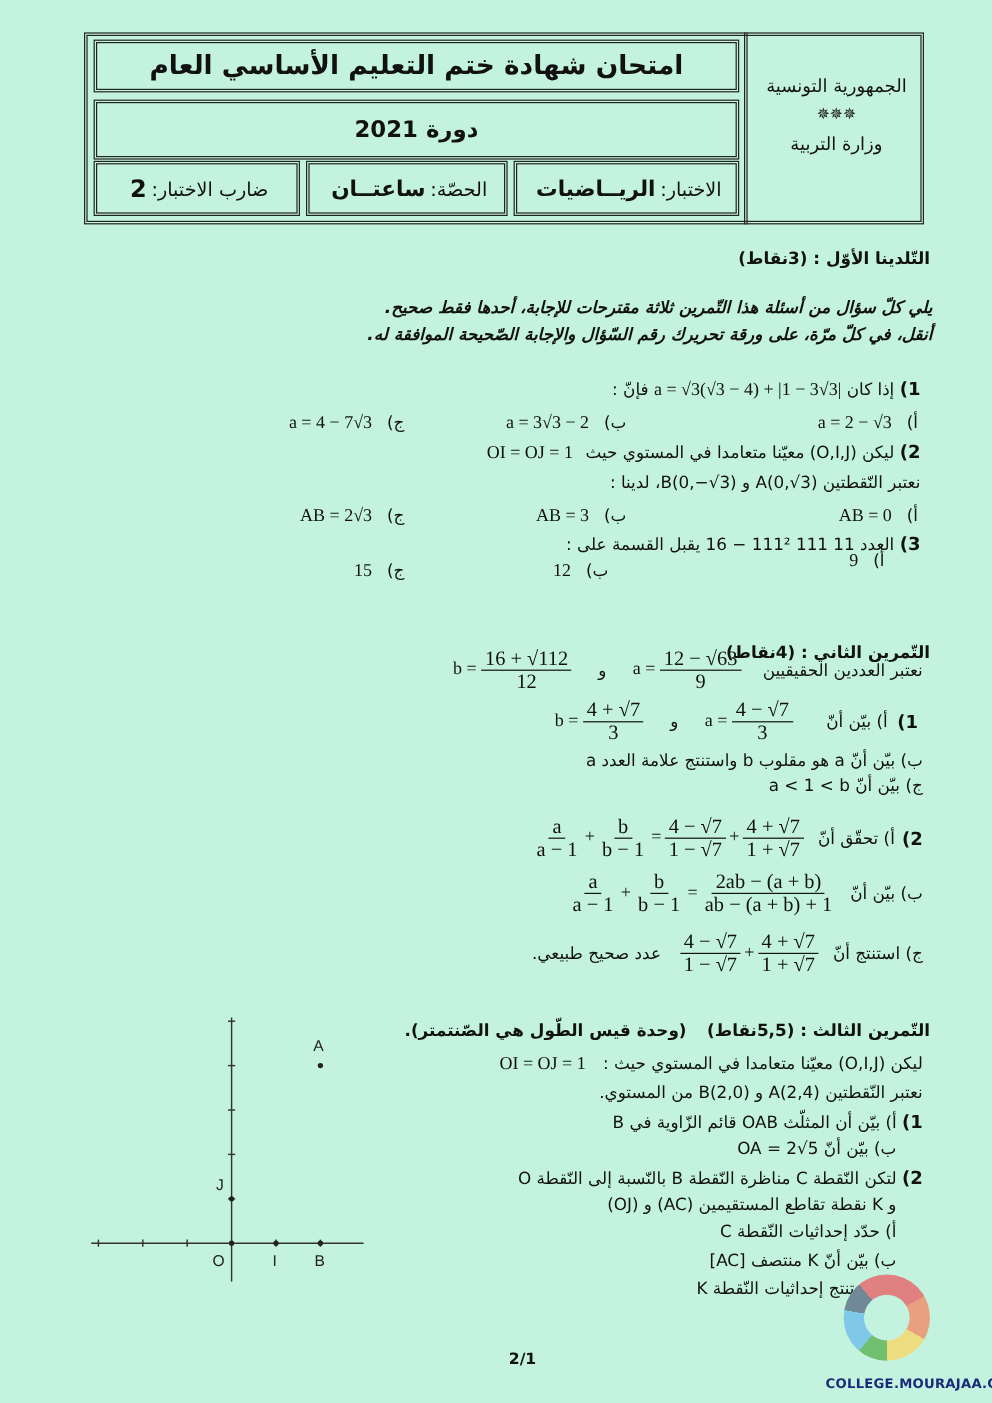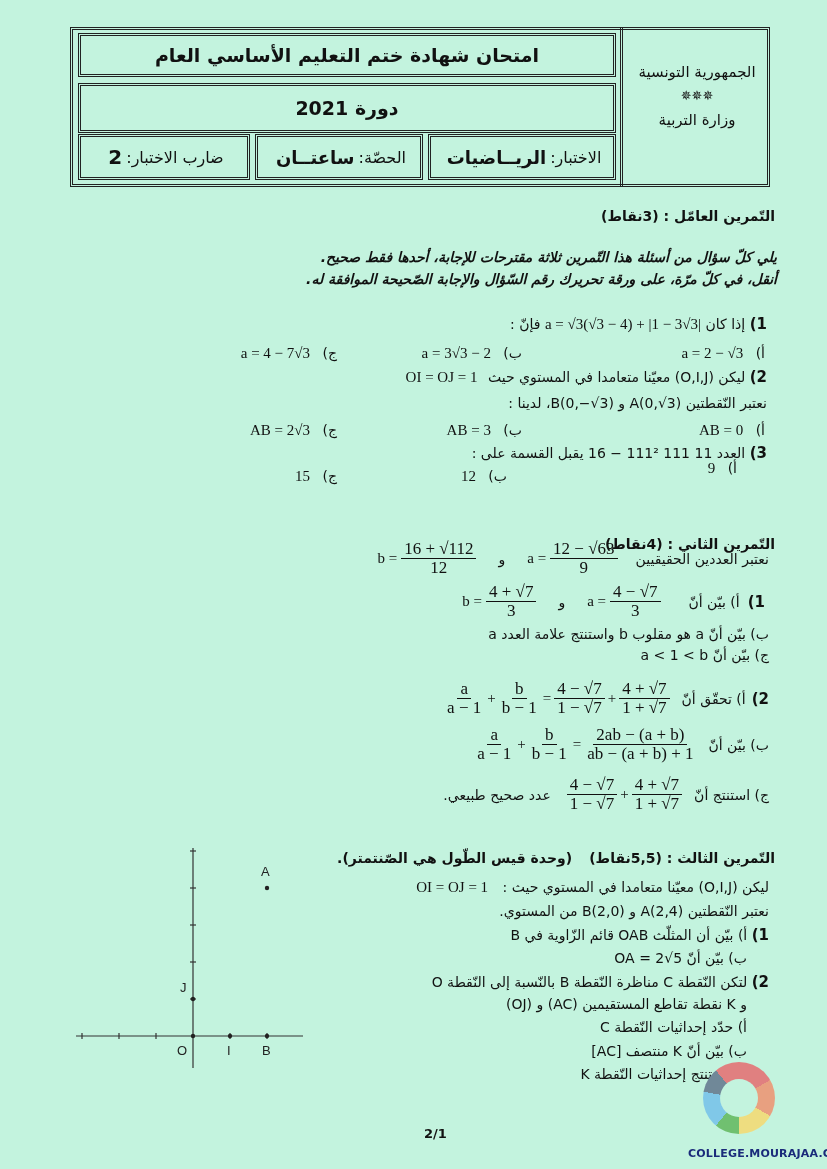--- a/index.html
+++ b/index.html
@@ -18,7 +18,7 @@
   .box { border:3px double #222; box-sizing:border-box; display:flex; align-items:center; justify-content:center; }
   .ministry { left:624px; top:60px; width:146px; text-align:center; font-size:15px; line-height:24px; }
 
-  .title-box { left:78px; top:33px; width:538px; height:44px; font-size:19px; font-weight:bold; }
+  .title-box { left:78px; top:33px; width:538px; height:44px; font-size:22px; font-weight:bold; }
   .year-box { left:78px; top:83px; width:538px; height:50px; font-size:19px; font-weight:bold; }
   .cell { top:134px; height:46px; font-size:16px; }
   .cell b { font-size:18px; margin:0 4px; }

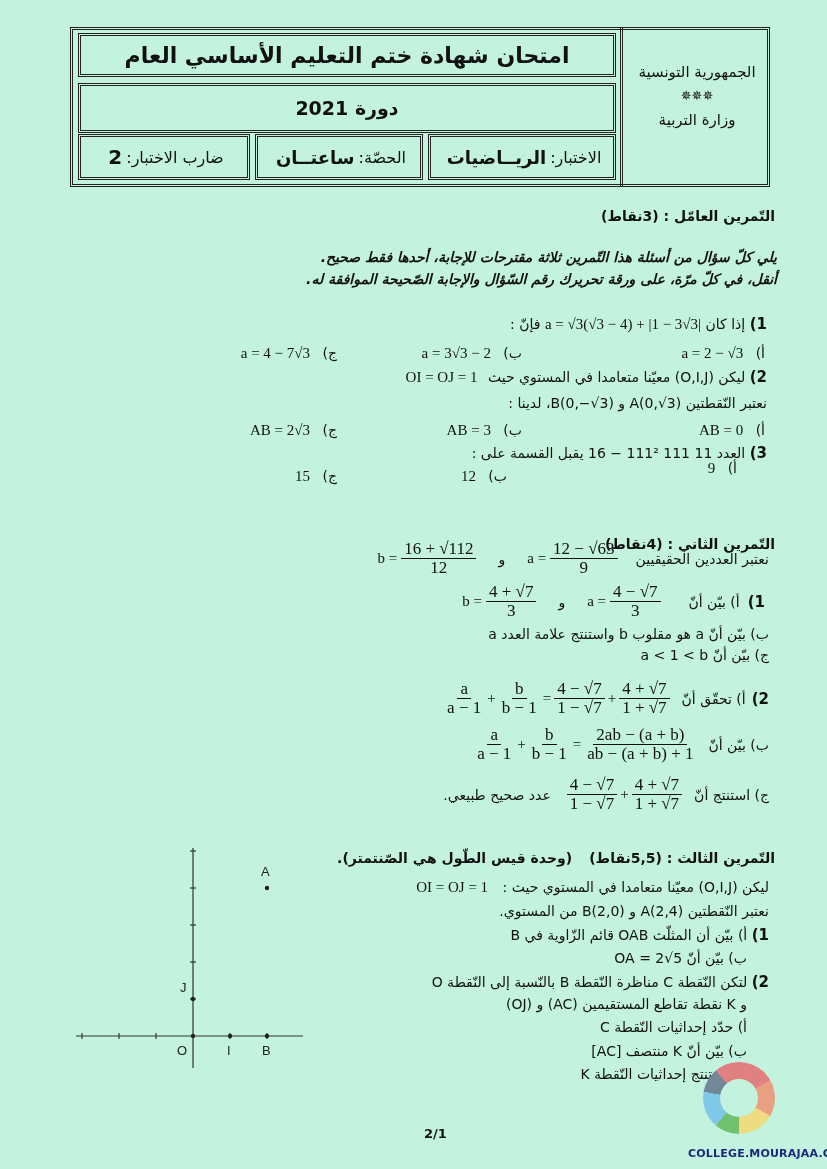--- a/index.html
+++ b/index.html
@@ -66,7 +66,7 @@
   <b style="font-size:20px;">2</b>
 </div>
 
-<div class="abs rtl ex-title" style="right:52px; top:208px;">التّمرين العامّل : (3نقاط)</div>
+<div class="abs rtl ex-title" style="right:52px; top:208px;">التّلدينا الأوّل : (3نقاط)</div>
 <div class="abs rtl instr" style="right:50px; top:249px;">يلي كلّ سؤال من أسئلة هذا التّمرين ثلاثة مقترحات للإجابة، أحدها فقط صحيح.</div>
 <div class="abs rtl instr" style="right:50px; top:271px;">أنقل، في كلّ مرّة، على ورقة تحريرك رقم السّؤال والإجابة الصّحيحة الموافقة له.</div>
 

